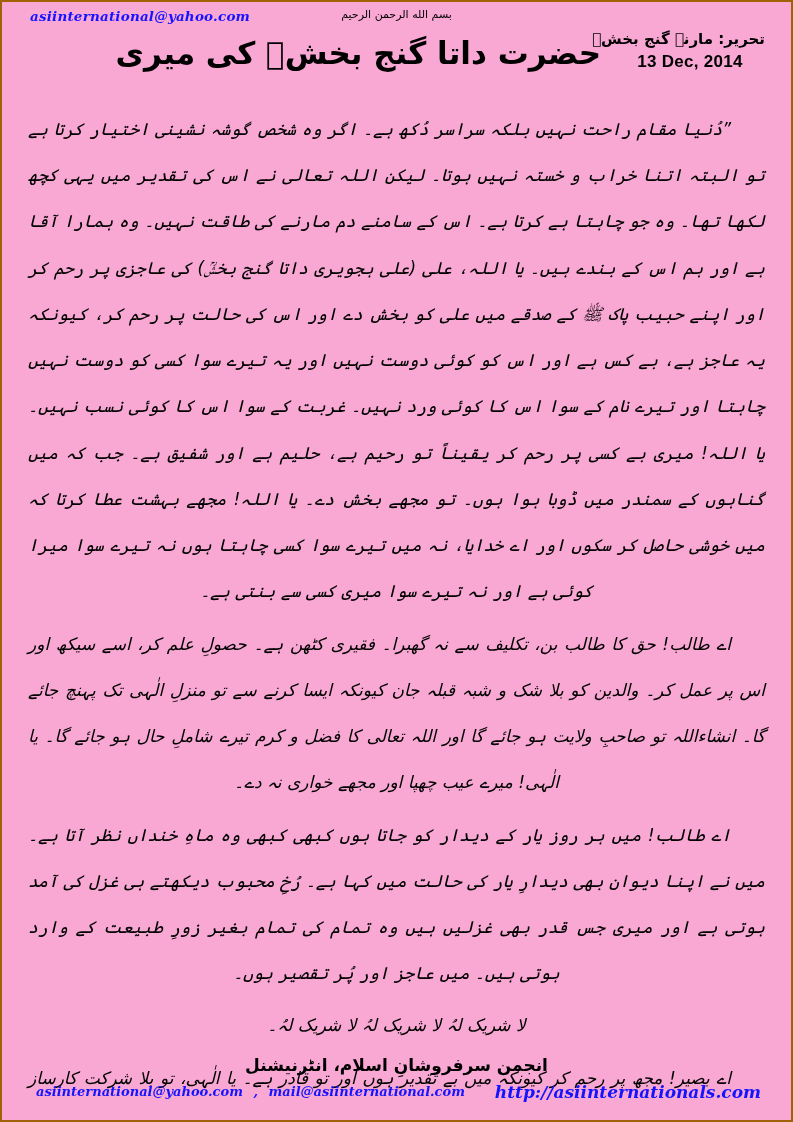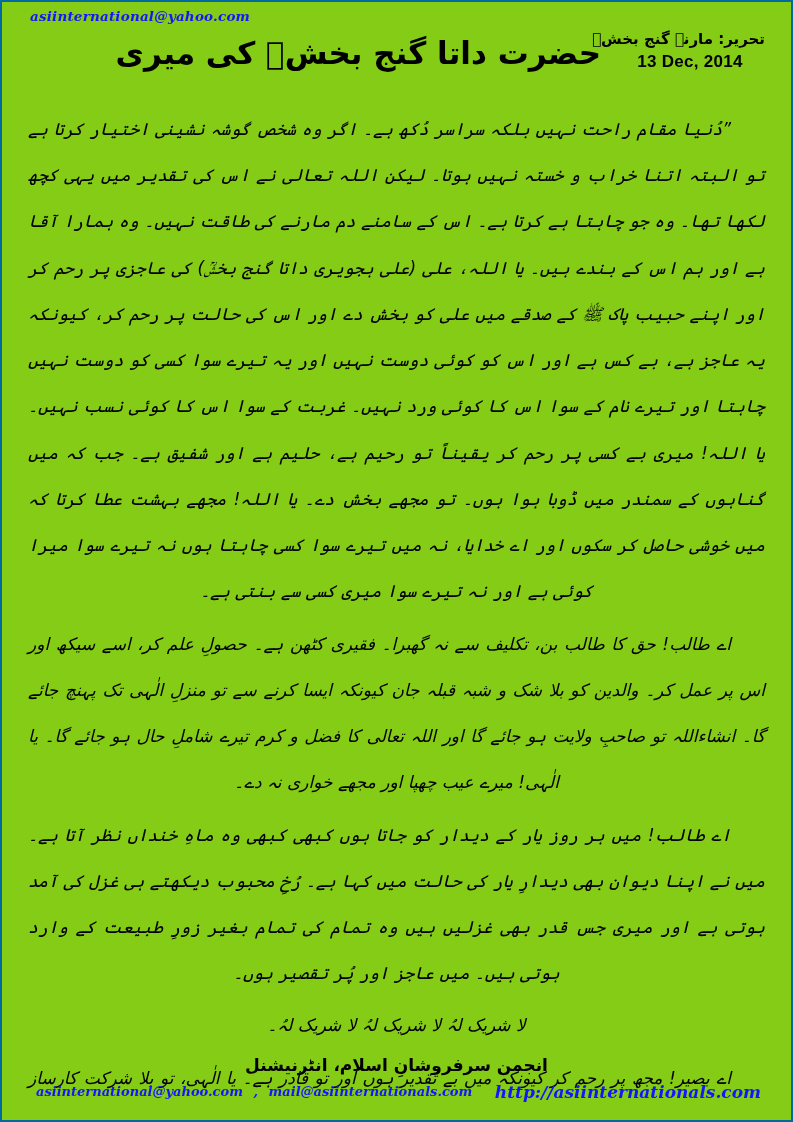--- a/index.html
+++ b/index.html
@@ -12,8 +12,8 @@
     width: 793px;
     height: 1122px;
     box-sizing: border-box;
-    background: #84cc16;
-    border: 2px solid #0369a1;
+    background: #f9a8d4;
+    border: 2px solid #a16207;
     overflow: hidden;
     font-family: "DejaVu Sans", sans-serif;
   }

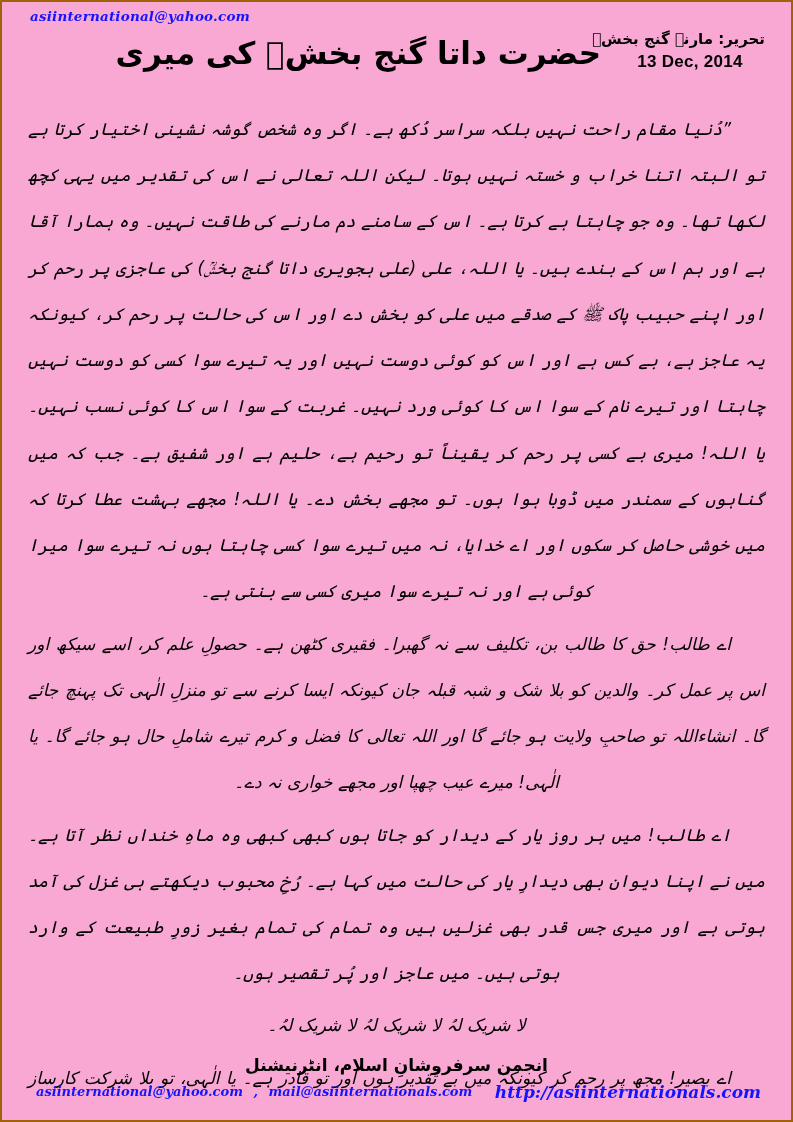--- a/index.html
+++ b/index.html
@@ -166,6 +166,7 @@
   <div class="header">
     <div class="email-top">asiinternational@yahoo.com</div>
 
+    <div class="bismillah">بسم الله الرحمن الرحيم</div>
 
     <div class="doc-title">حضرت داتا گنج بخشؒ کی میری</div>
 

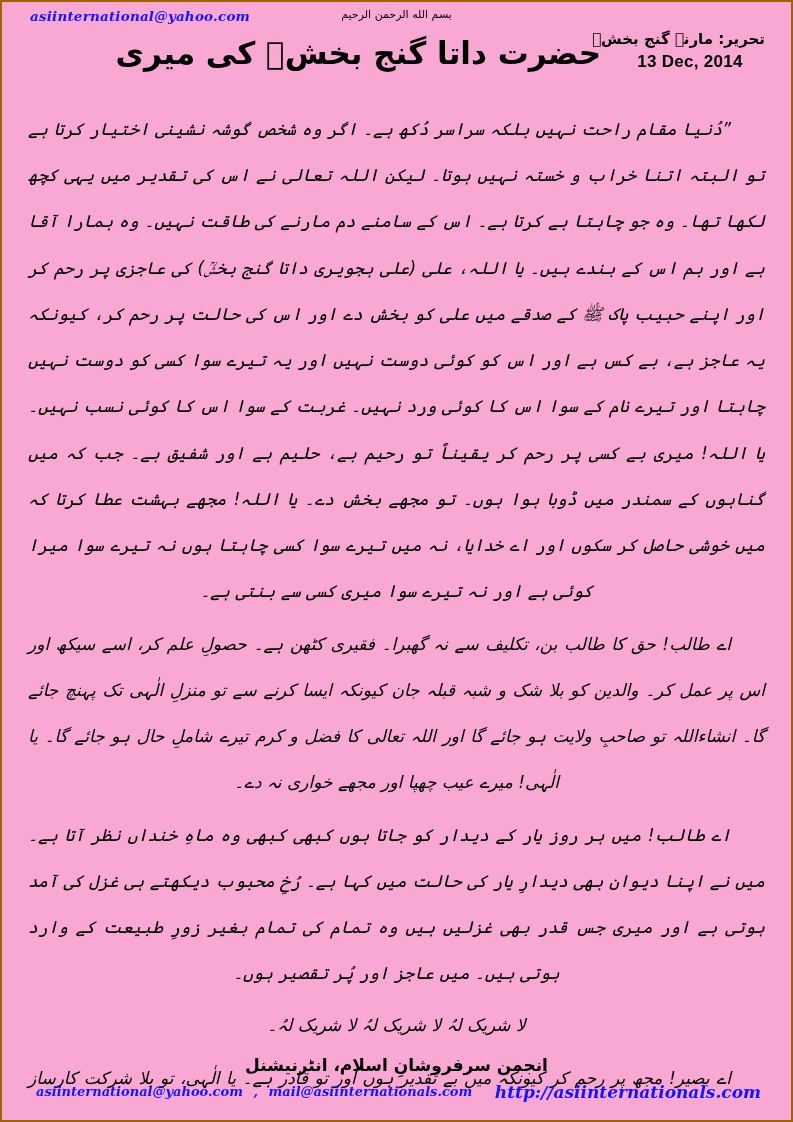--- a/index.html
+++ b/index.html
@@ -192,7 +192,7 @@
       <div class="footer-emails">
         <span>asiinternational@yahoo.com</span>
         <span class="sep">,</span>
-        <span>mail@asiinternationals.com</span>
+        <span>mail@asiinternational.com</span>
       </div>
       <div class="footer-url">http://asiinternationals.com</div>
     </div>

